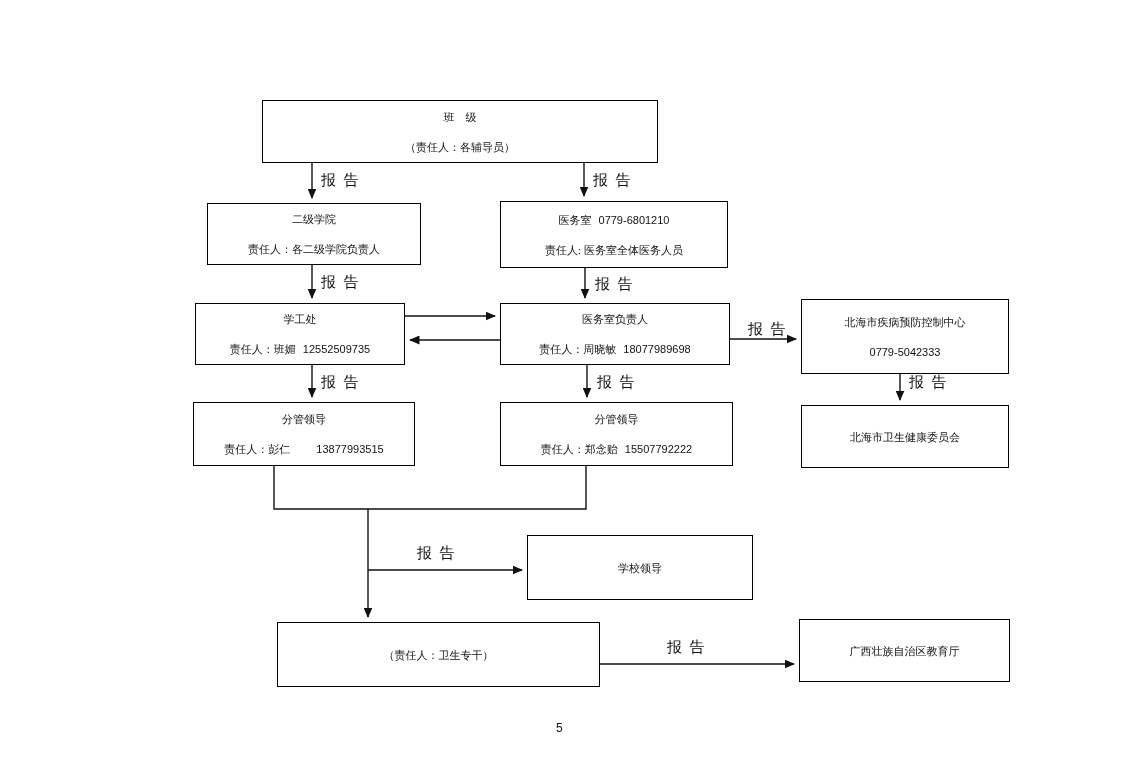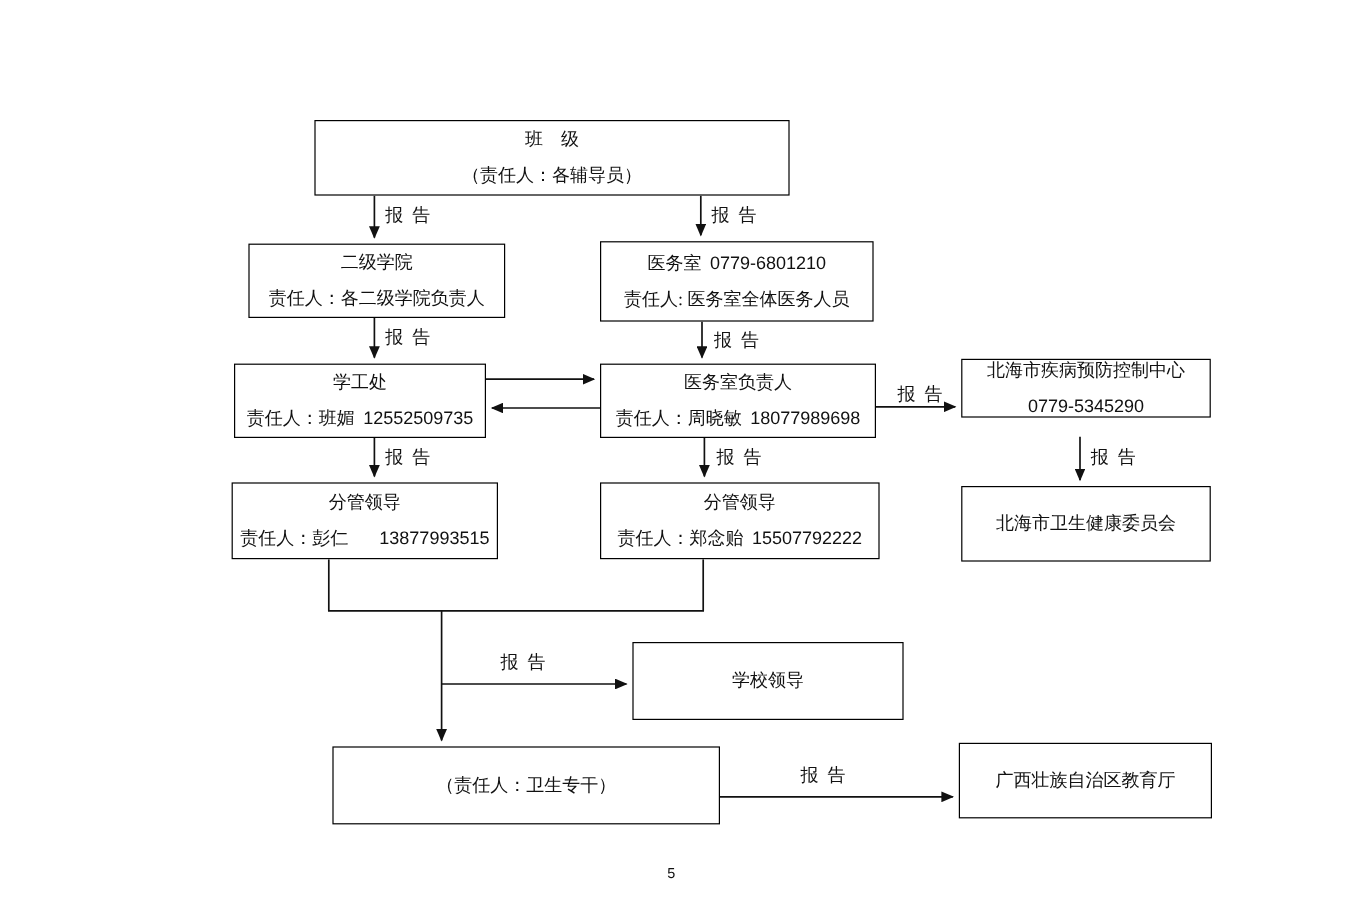--- a/index.html
+++ b/index.html
@@ -20,7 +20,7 @@
     box-sizing:border-box;
   }
   .bl{
-    font-size:15px;
+    font-size:11px;
     line-height:30px;
     white-space:pre;
     text-align:center;

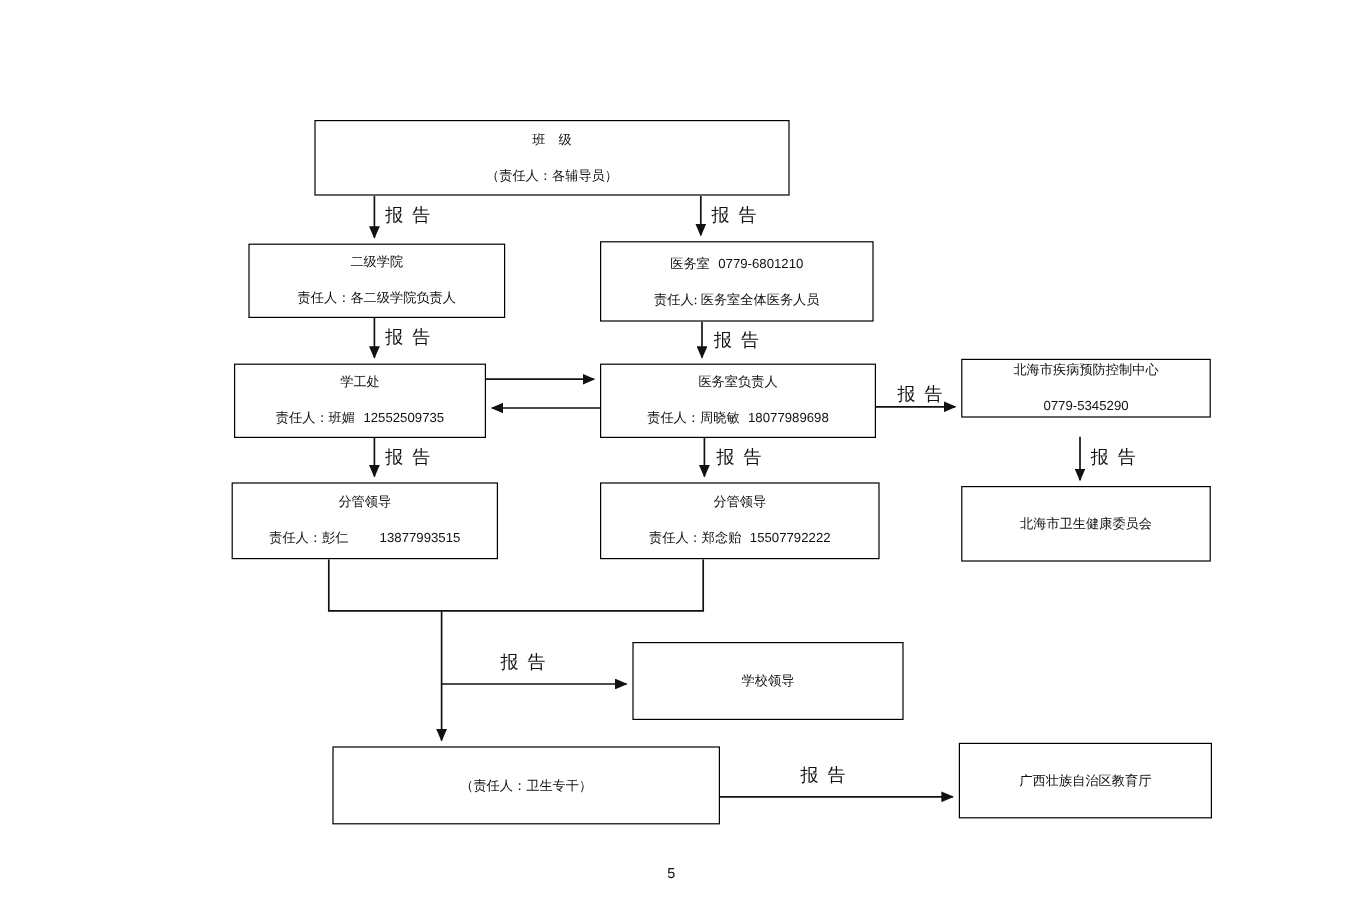--- a/index.html
+++ b/index.html
@@ -104,7 +104,7 @@
     <div class="bl"><span>责任人：周晓敏</span><span class="num">18077989698</span></div>
   </div>
 
-  <div class="box" style="left:801px;top:299px;width:208px;height:49px">
+  <div class="box" style="left:801px;top:299px;width:208px;height:75px">
     <div class="bl">北海市疾病预防控制中心</div>
     <div class="bl num" style="margin-left:0">0779-5345290</div>
   </div>

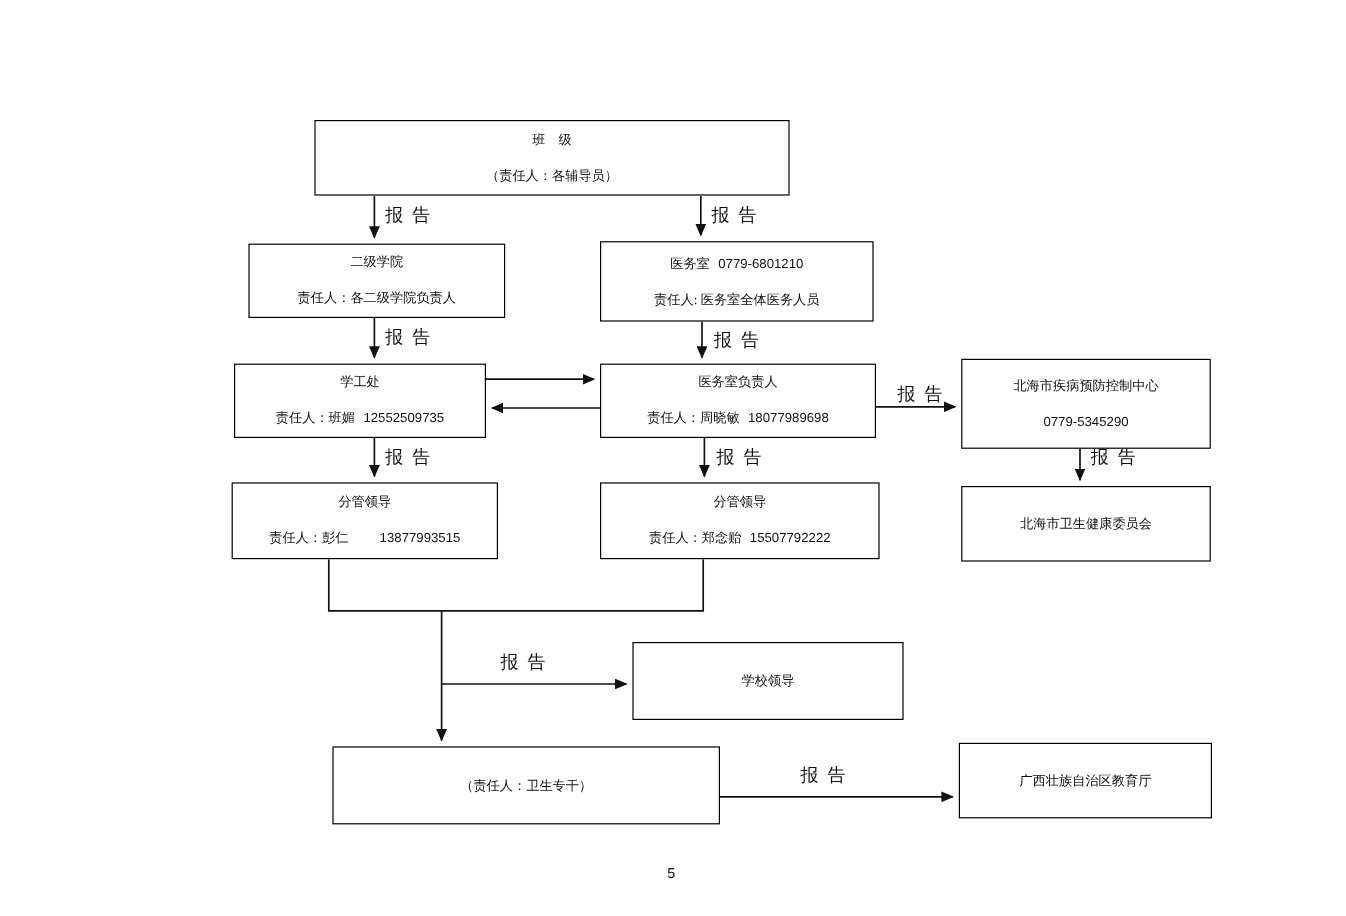--- a/index.html
+++ b/index.html
@@ -106,7 +106,7 @@
 
   <div class="box" style="left:801px;top:299px;width:208px;height:75px">
     <div class="bl">北海市疾病预防控制中心</div>
-    <div class="bl num" style="margin-left:0">0779-5345290</div>
+    <div class="bl num" style="margin-left:0">0779-5042333</div>
   </div>
 
   <div class="box" style="left:193px;top:402px;width:222px;height:64px">

